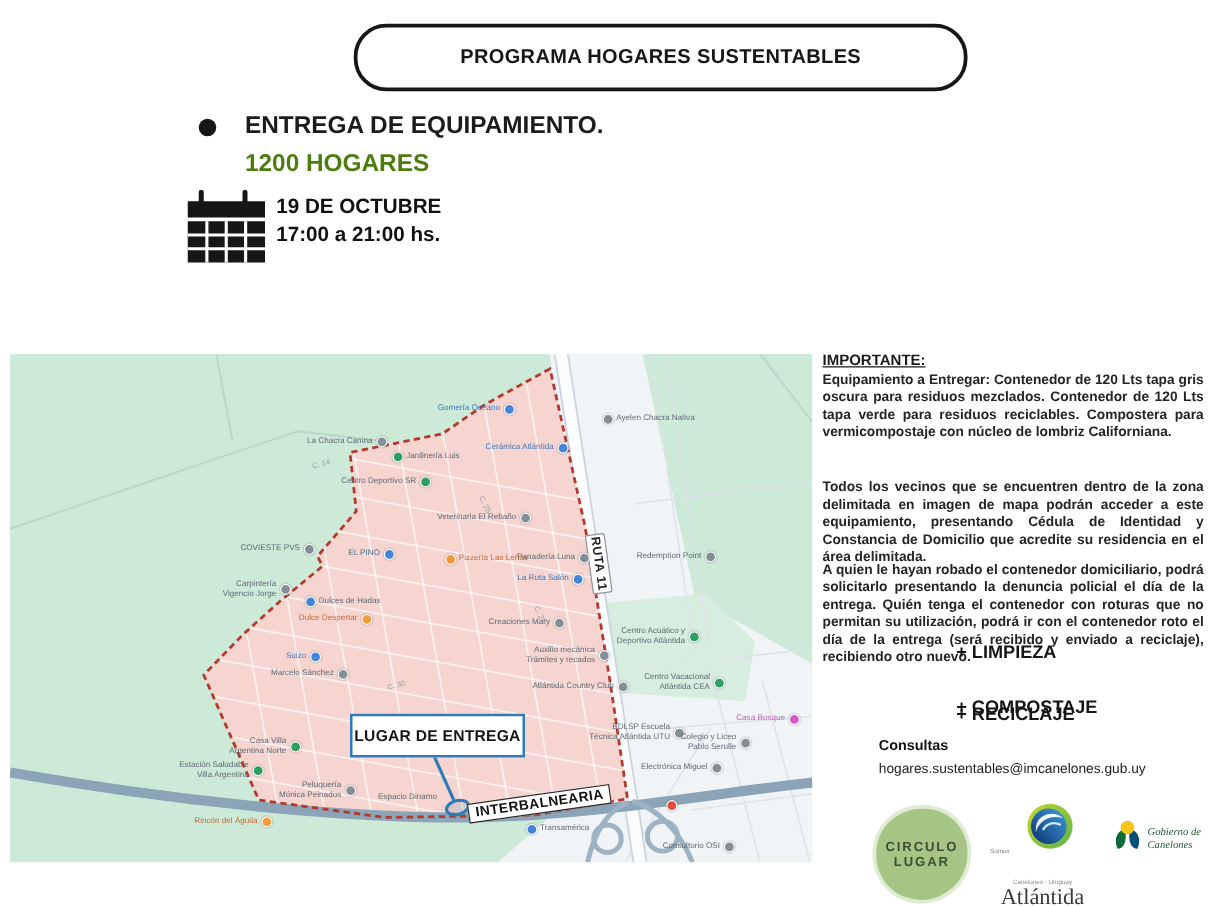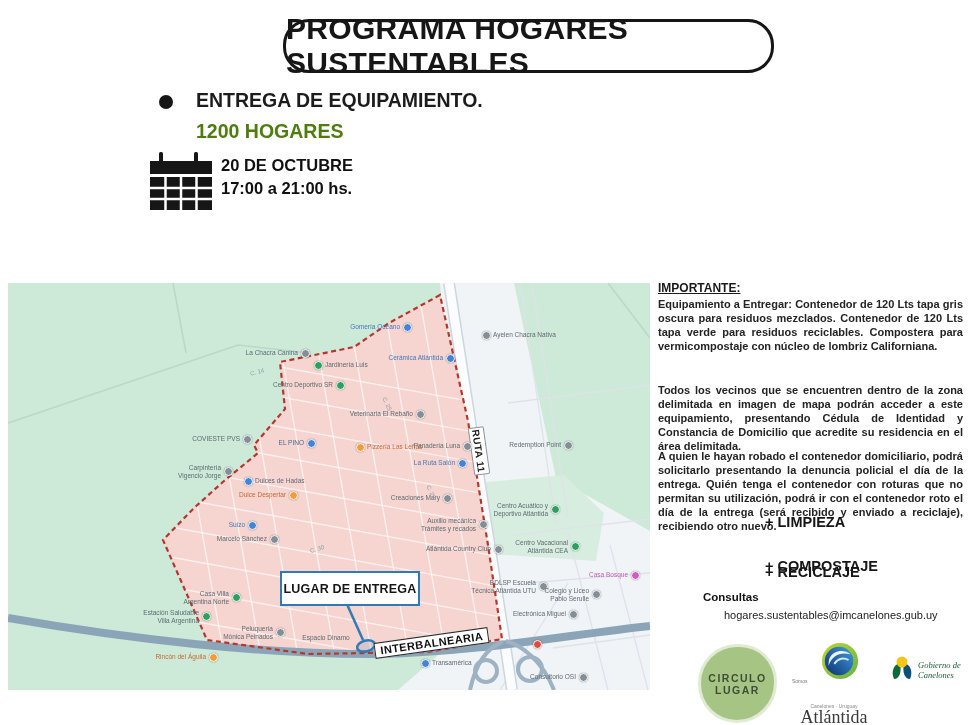--- a/index.html
+++ b/index.html
@@ -9,7 +9,7 @@
   
   .title-box{position:absolute;left:283px;top:19px;width:485px;height:48px;
     border:3px solid #161616;border-radius:26px;display:flex;align-items:center;justify-content:center;}
-  .title-box span{font-size:30px;font-weight:bold;letter-spacing:.3px;color:#161616;}
+  .title-box span{font-size:16px;font-weight:bold;letter-spacing:.3px;color:#161616;}
 
   .bullet-dot{position:absolute;left:159px;top:95px;width:14px;height:14px;border-radius:50%;background:#161616;}
   .entrega-1{position:absolute;left:196px;top:89px;font-size:19.5px;font-weight:600;color:#1c1c1c;}

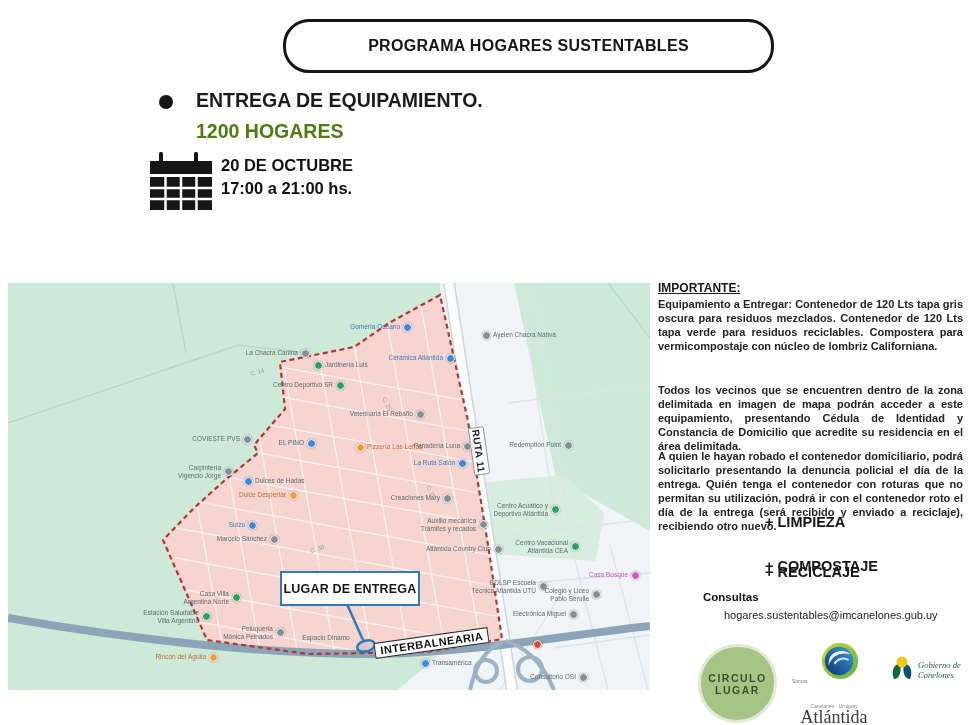--- a/index.html
+++ b/index.html
@@ -105,7 +105,7 @@
       <line x1="0" y1="47" x2="62" y2="47"></line>
     </g>
   </svg>
-  <div class="ev-date">20 DE OCTUBRE</div>
+  <div class="ev-date">19 DE OCTUBRE</div>
   <div class="ev-time">17:00 a 21:00 hs.</div>
 
 

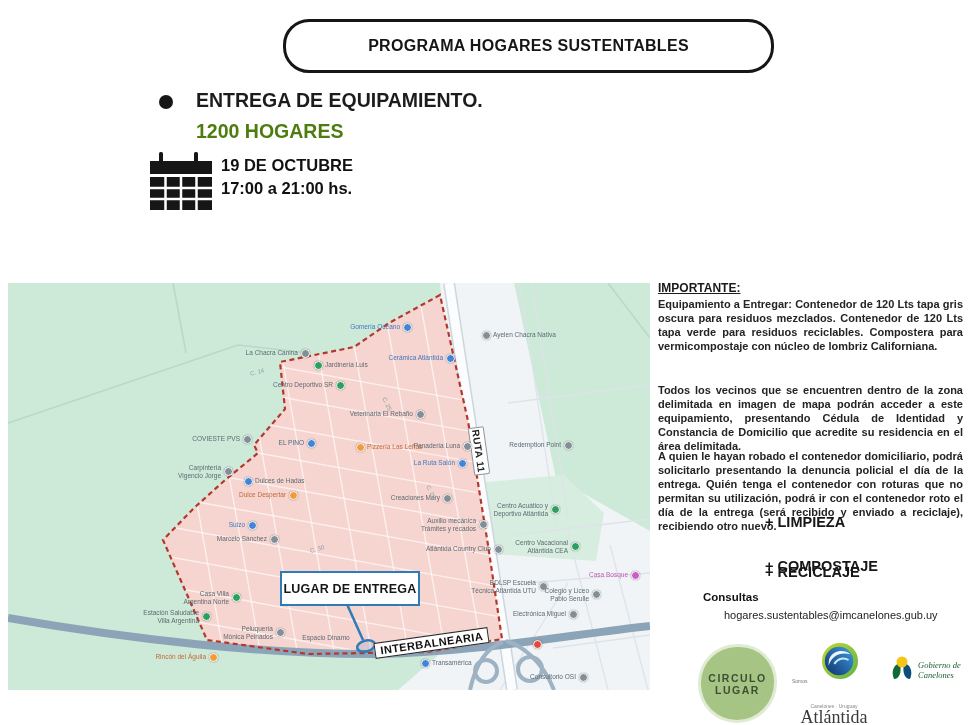--- a/index.html
+++ b/index.html
@@ -60,7 +60,7 @@
   .b0{top:514px;} .b1{top:536px;margin-top:28px;} .b2{top:558px;}
 
   .contact-label{position:absolute;left:703px;top:591px;font-size:11.5px;font-weight:bold;}
-  .contact-email{position:absolute;left:703px;top:609px;font-size:11px;color:#222;margin-left:21px;}
+  .contact-email{position:absolute;left:703px;top:609px;font-size:11px;color:#222;}
 
   
   .cv-circle{position:absolute;left:701px;top:647px;width:73px;height:73px;border-radius:50% 48% 52% 50%;

